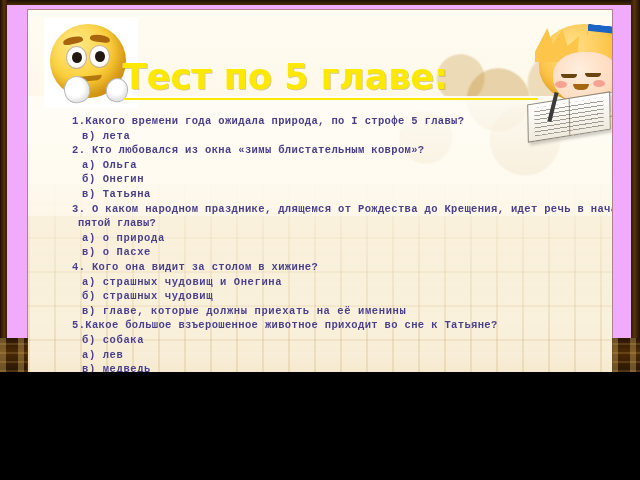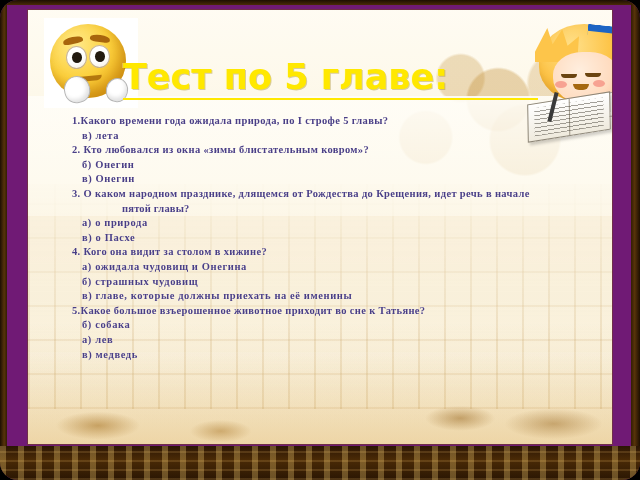--- a/index.html
+++ b/index.html
@@ -17,10 +17,9 @@
   #slide {
     position: relative;
     width: 640px;
-    height: 480px;
+    height: 372px;
     overflow: hidden;
-    background: #701a75;
-    border-radius: 18px;
+    background: #f0abfc;
   }
 
   

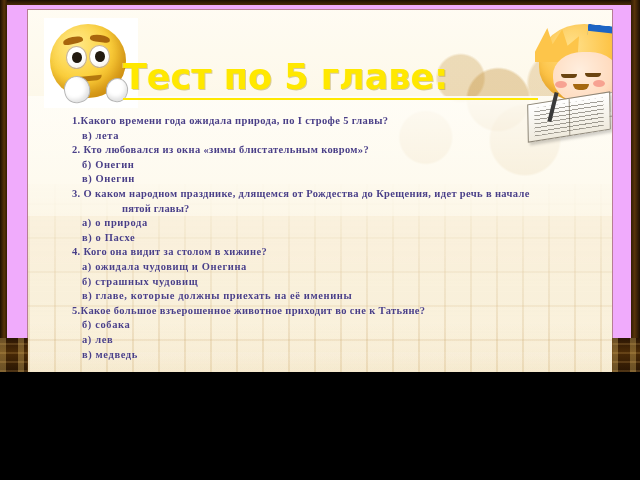--- a/index.html
+++ b/index.html
@@ -345,7 +345,7 @@
     left: 44px;
     top: 104px;
     right: 10px;
-    font-family: Liberation Serif, serif;
+    font-family: Liberation Mono, monospace;
     font-size: 10.5px;
     line-height: 14.6px;
     font-weight: 700;

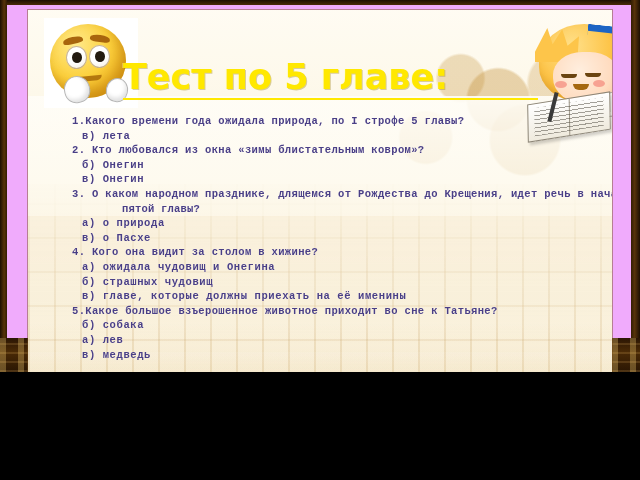--- a/index.html
+++ b/index.html
@@ -417,6 +417,7 @@
       <div class="q-line a">в)  лета</div>
 
       <div class="q-line q">2. Кто любовался из окна «зимы блистательным ковром»?</div>
+      <div class="q-line a">а)  Ольга</div>
       <div class="q-line a">б)  Онегин</div>
       <div class="q-line a">в)  Онегин</div>
 

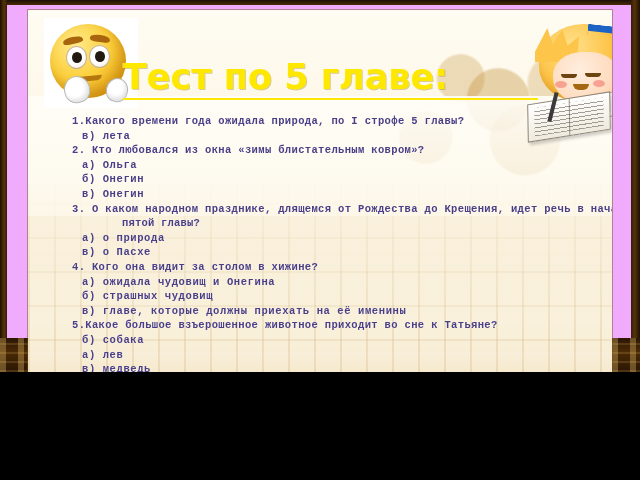--- a/index.html
+++ b/index.html
@@ -419,7 +419,7 @@
       <div class="q-line q">2. Кто любовался из окна «зимы блистательным ковром»?</div>
       <div class="q-line a">а)  Ольга</div>
       <div class="q-line a">б)  Онегин</div>
-      <div class="q-line a">в)  Онегин</div>
+      <div class="q-line a">в)  Татьяна</div>
 
       <div class="q-line q">3. О каком народном празднике, длящемся от Рождества до Крещения, идет речь в начале</div>
       <div class="q-line cont">пятой главы?</div>

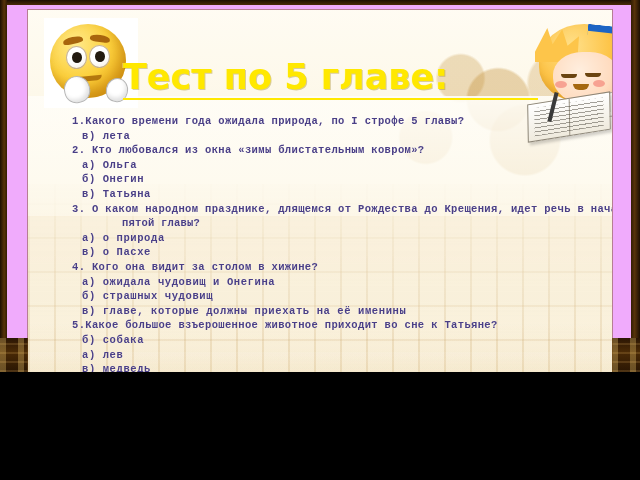--- a/index.html
+++ b/index.html
@@ -356,7 +356,7 @@
   .q-line { white-space: nowrap; }
   .q-line.q { letter-spacing: .35px; }
   .q-line.a { padding-left: 10px; letter-spacing: .6px; }
-  .q-line.cont { padding-left: 6px; margin-left: 44px; }
+  .q-line.cont { padding-left: 6px; }
 </style>
 </head>
 <body>

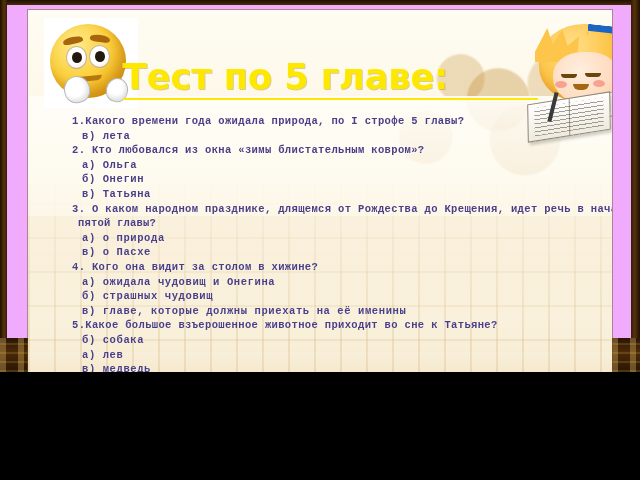--- a/index.html
+++ b/index.html
@@ -427,7 +427,7 @@
       <div class="q-line a">в)  о Пасхе</div>
 
       <div class="q-line q">4. Кого она видит за столом в хижине?</div>
-      <div class="q-line a">а)  ожидала чудовищ и Онегина</div>
+      <div class="q-line a">а)  страшных чудовищ и Онегина</div>
       <div class="q-line a">б)  страшных чудовищ</div>
       <div class="q-line a">в) главе,  которые должны приехать  на её именины</div>
 

